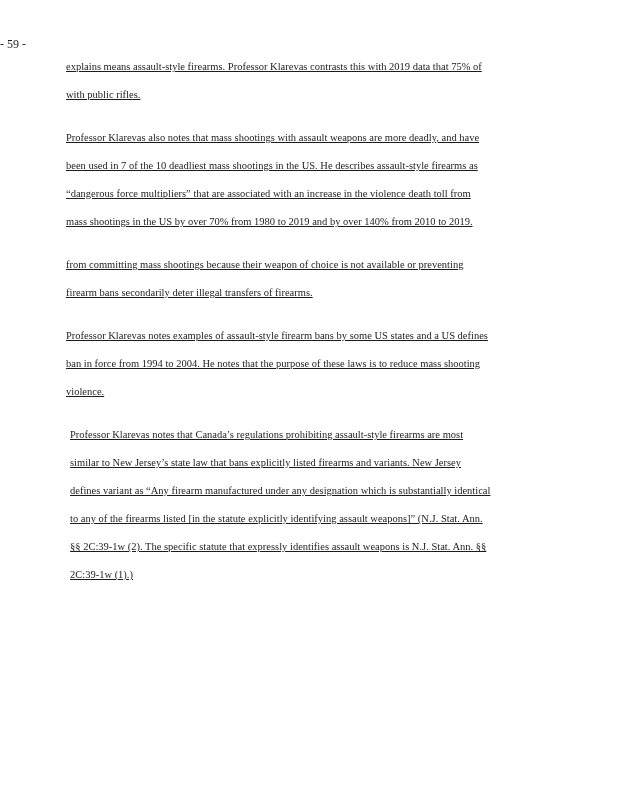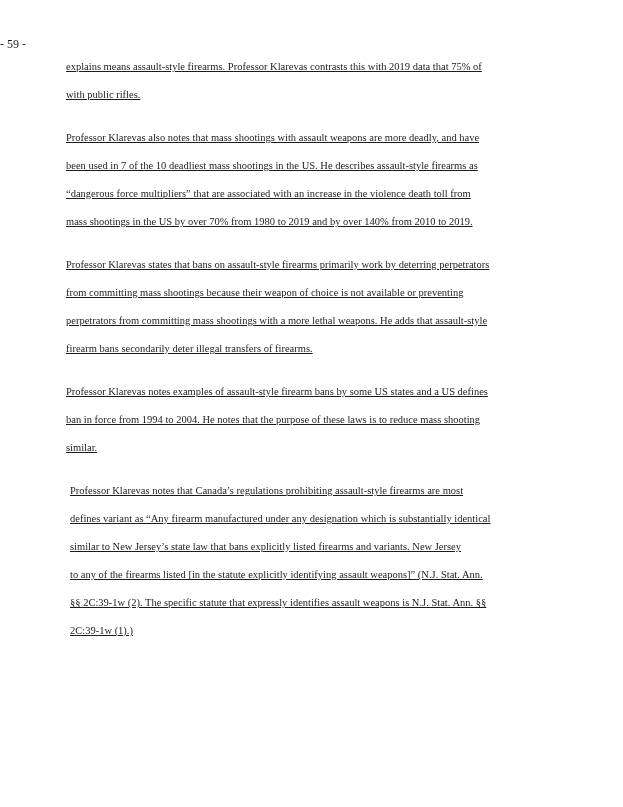--- a/index.html
+++ b/index.html
@@ -65,7 +65,6 @@
     </div>
 
     <div class="para">
-      <div class="line">Professor Klarevas states that bans on assault-style firearms primarily work by deterring perpetrators</div>
       <div class="line">from committing mass shootings because their weapon of choice is not available or preventing</div>
       <div class="line">perpetrators from committing mass shootings with a more lethal weapons. He adds that assault-style</div>
       <div class="line">firearm bans secondarily deter illegal transfers of firearms.</div>

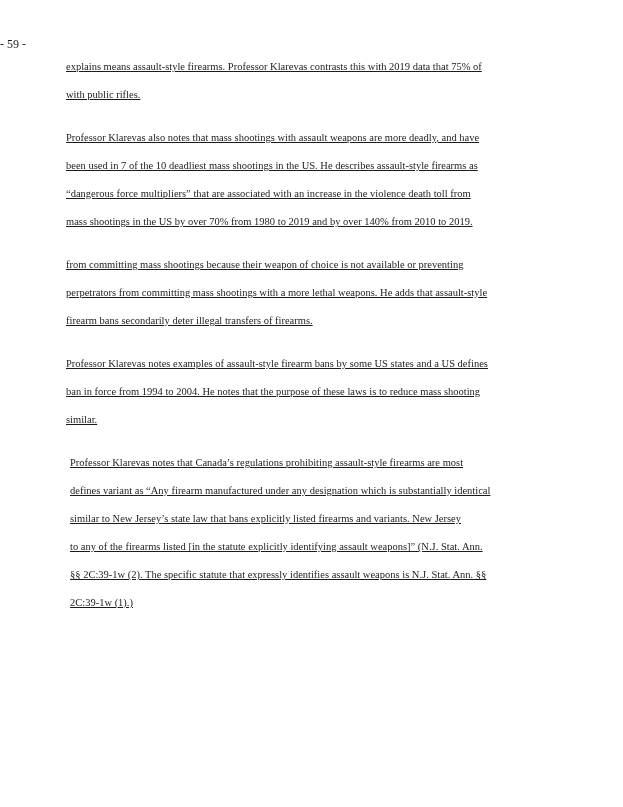--- a/index.html
+++ b/index.html
@@ -66,7 +66,6 @@
 
     <div class="para">
       <div class="line">from committing mass shootings because their weapon of choice is not available or preventing</div>
-      <div class="line">perpetrators from committing mass shootings with a more lethal weapons. He adds that assault-style</div>
       <div class="line">firearm bans secondarily deter illegal transfers of firearms.</div>
     </div>
 

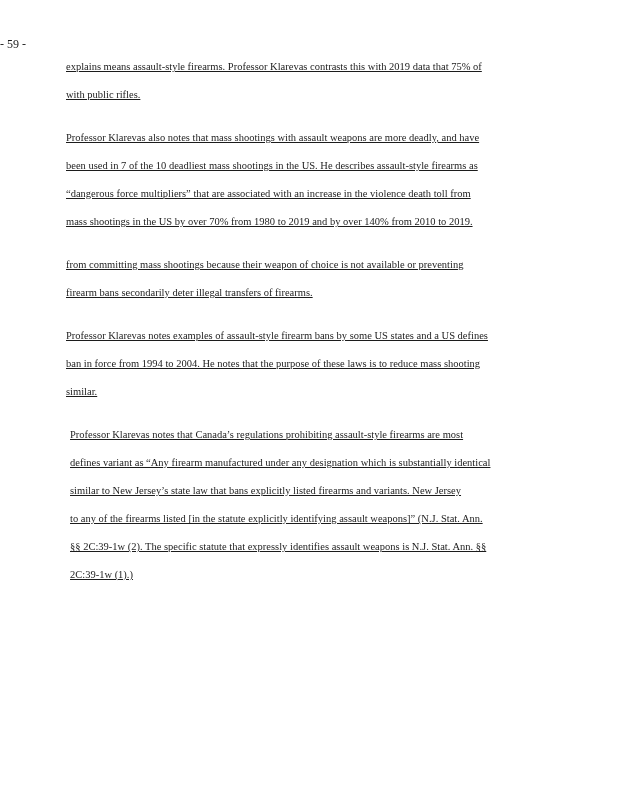--- a/index.html
+++ b/index.html
@@ -72,7 +72,7 @@
     <div class="para">
       <div class="line">Professor Klarevas notes examples of assault-style firearm bans by some US states and a US defines</div>
       <div class="line">ban in force from 1994 to 2004. He notes that the purpose of these laws is to reduce mass shooting</div>
-      <div class="line">similar.</div>
+      <div class="line">violence.</div>
     </div>
 
     <div class="para para-indent">

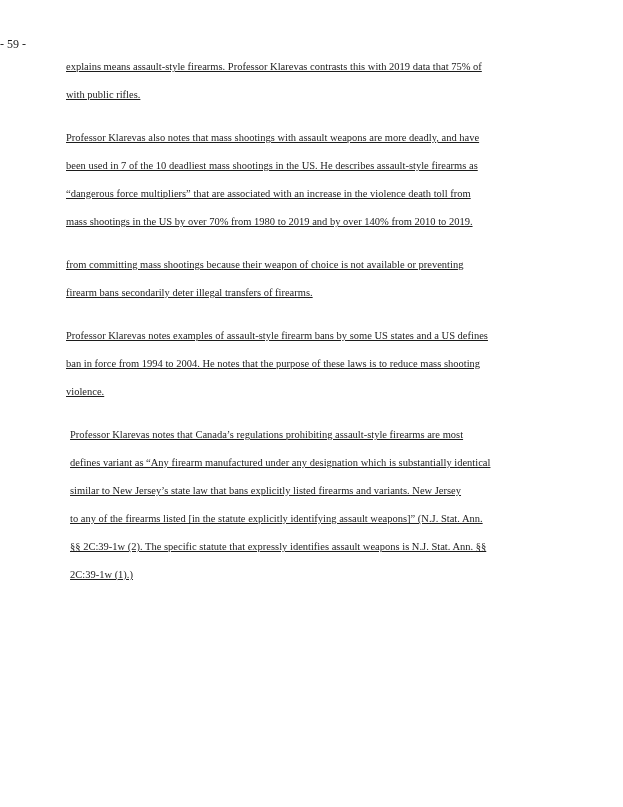--- a/index.html
+++ b/index.html
@@ -77,8 +77,8 @@
 
     <div class="para para-indent">
       <div class="line">Professor Klarevas notes that Canada’s regulations prohibiting assault-style firearms are most</div>
+      <div class="line">similar to New Jersey’s state law that bans explicitly listed firearms and variants. New Jersey</div>
       <div class="line">defines variant as “Any firearm manufactured under any designation which is substantially identical</div>
-      <div class="line">similar to New Jersey’s state law that bans explicitly listed firearms and variants. New Jersey</div>
       <div class="line">to any of the firearms listed [in the statute explicitly identifying assault weapons]” (N.J. Stat. Ann.</div>
       <div class="line">§§ 2C:39-1w (2). The specific statute that expressly identifies assault weapons is N.J. Stat. Ann. §§</div>
       <div class="line">2C:39-1w (1).)</div>

